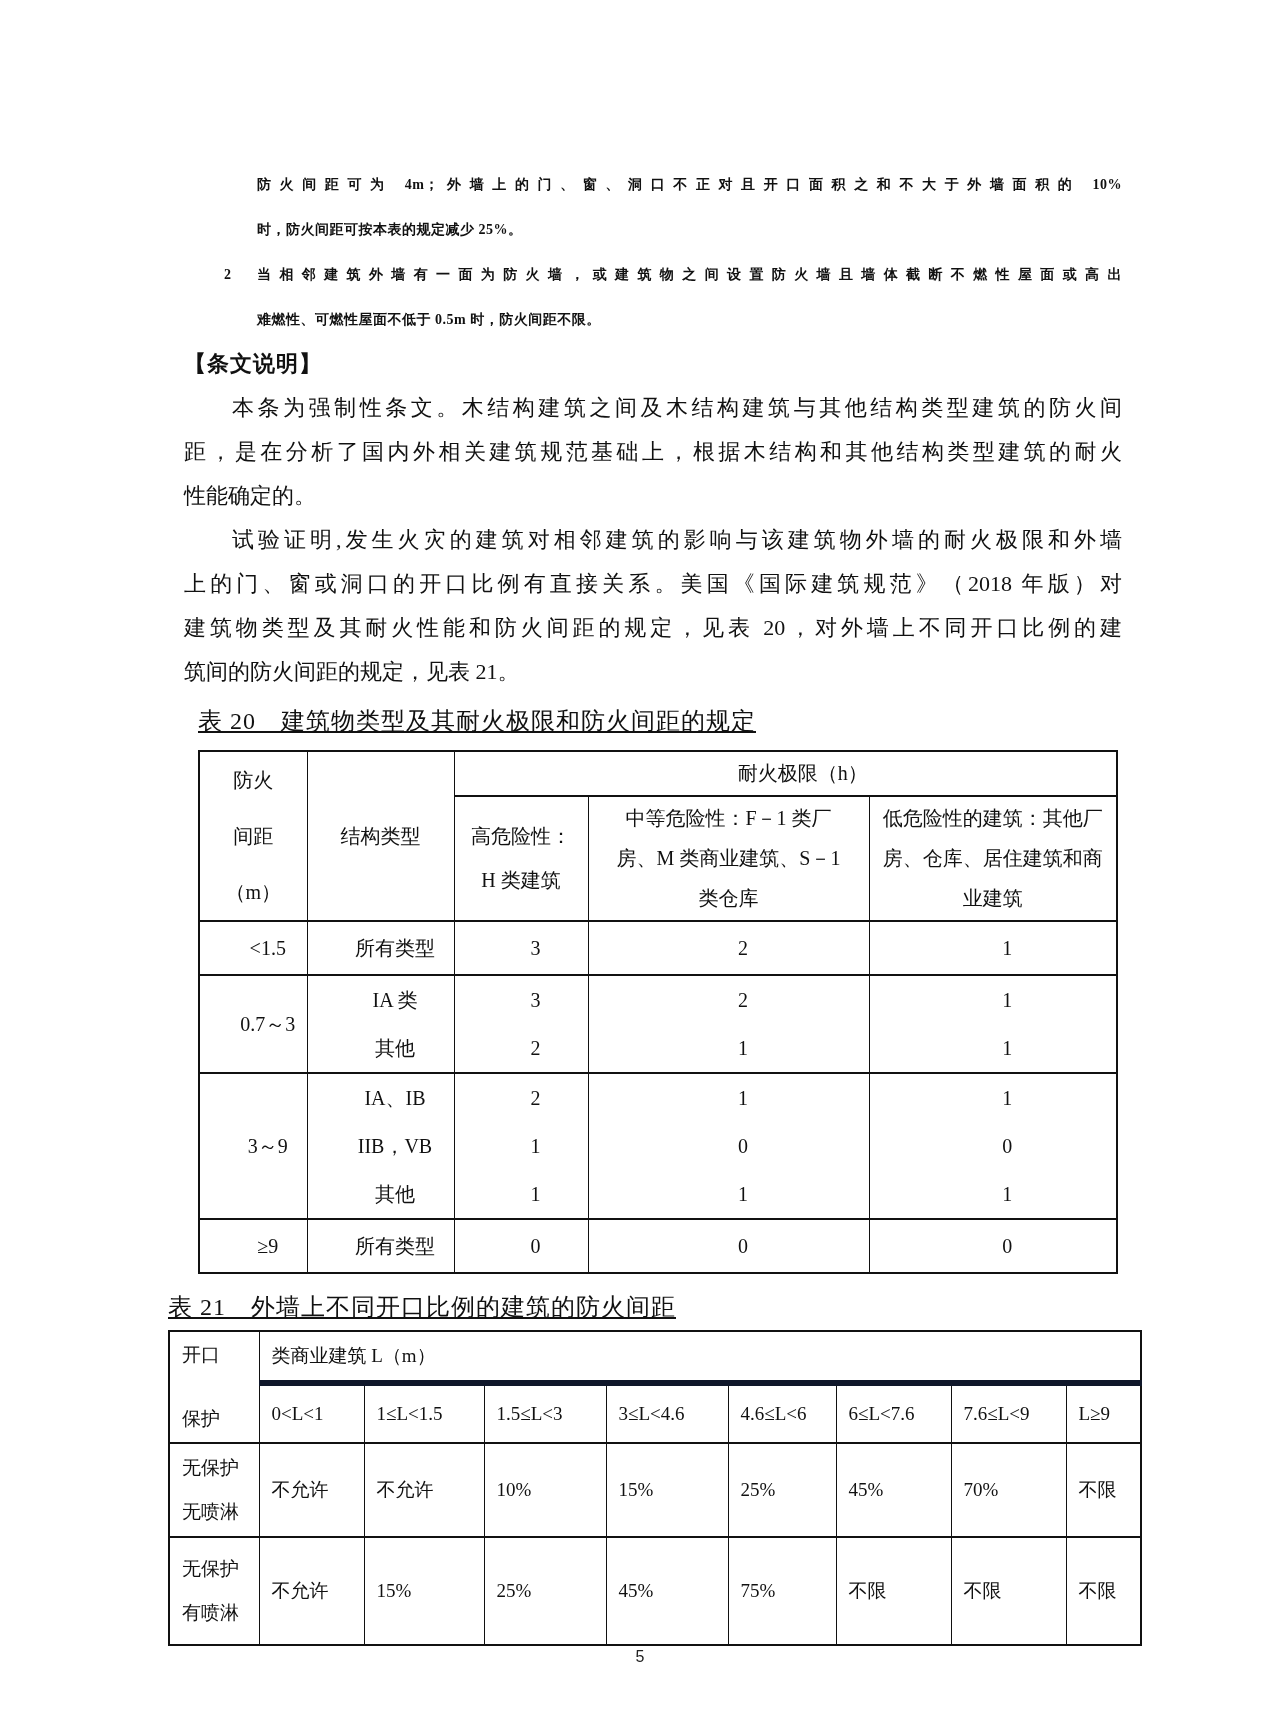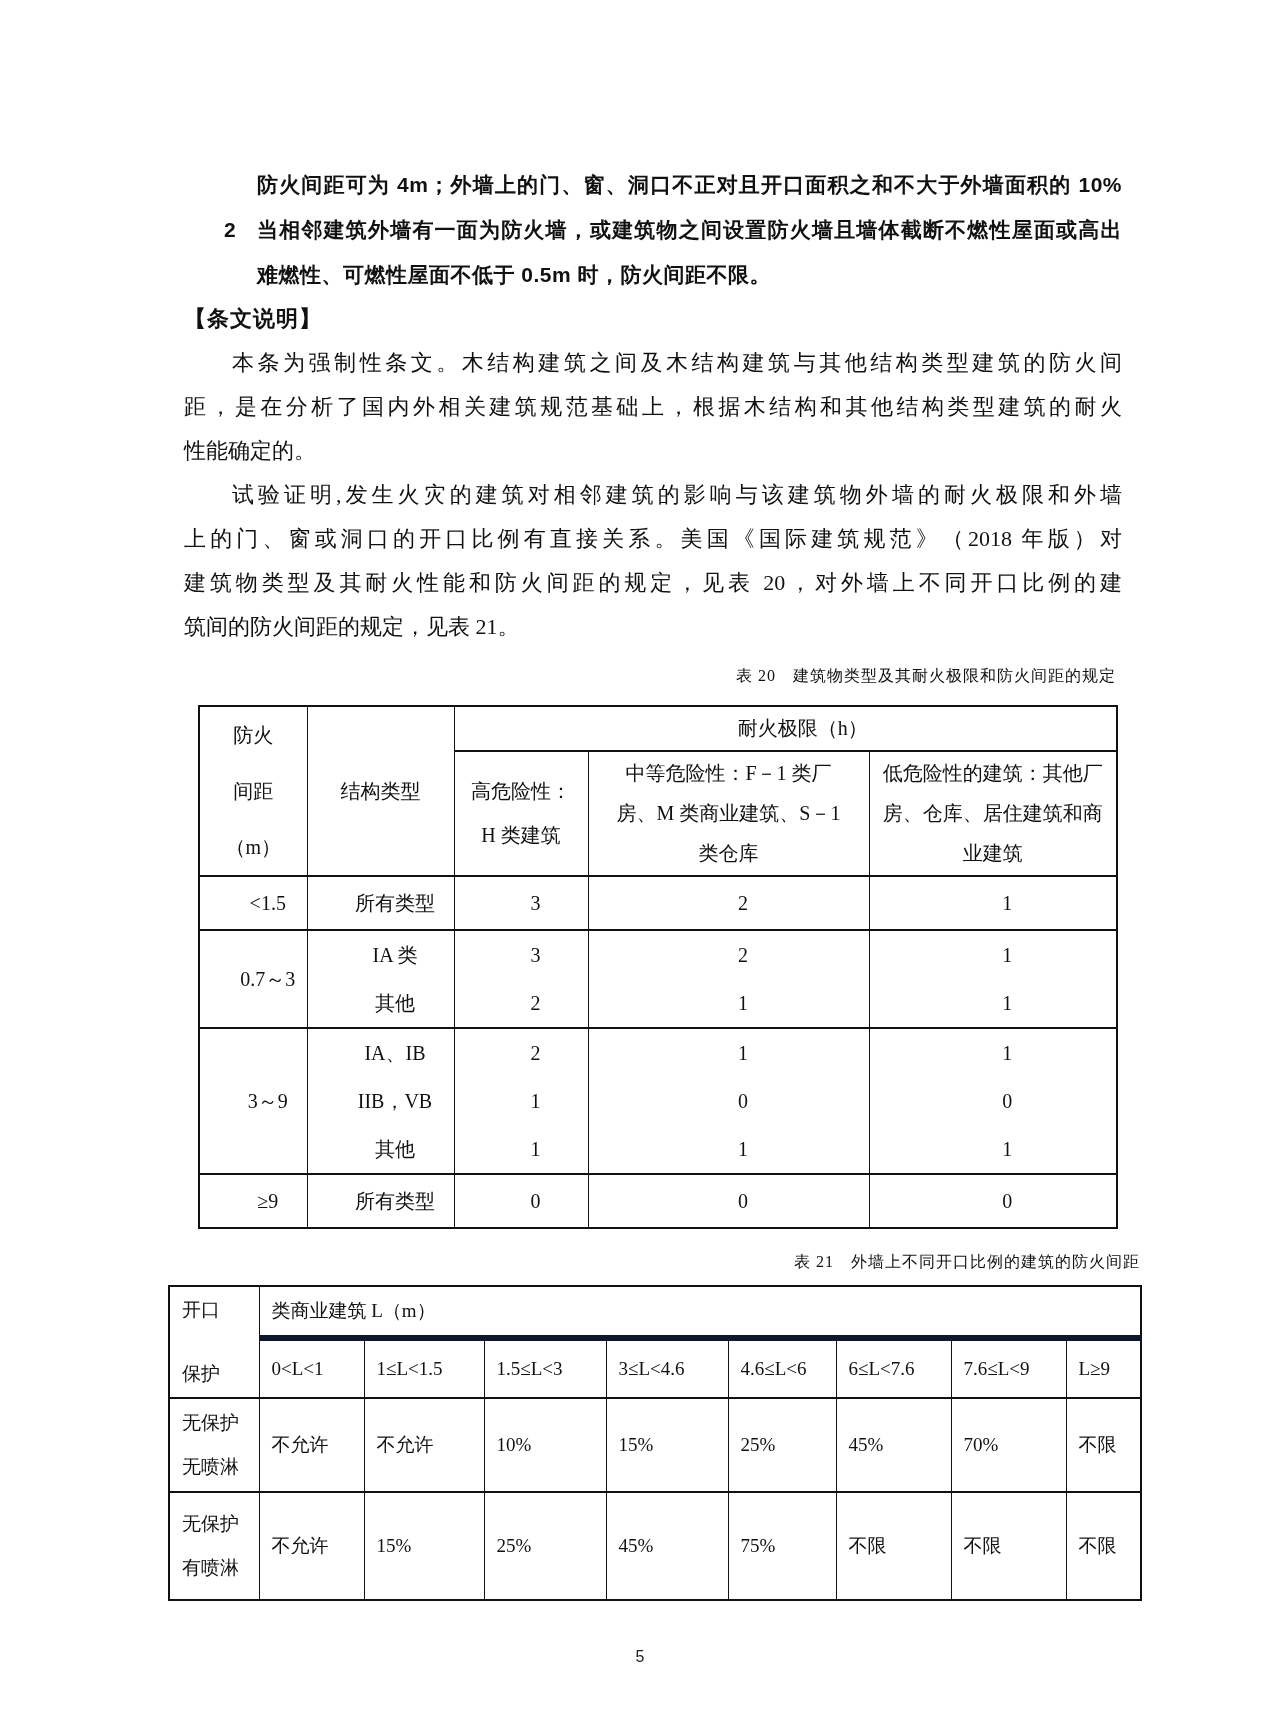--- a/index.html
+++ b/index.html
@@ -15,9 +15,9 @@
   .clause{
     margin:162px 64px 0 184px;
     width:938px;
-    font-family:Liberation Sans, sans-serif;
+    font-family:Liberation Serif, serif;
     font-weight:bold;
-    font-size:21px;
+    font-size:14px;
     line-height:45px;
     letter-spacing:0.5px;
   }

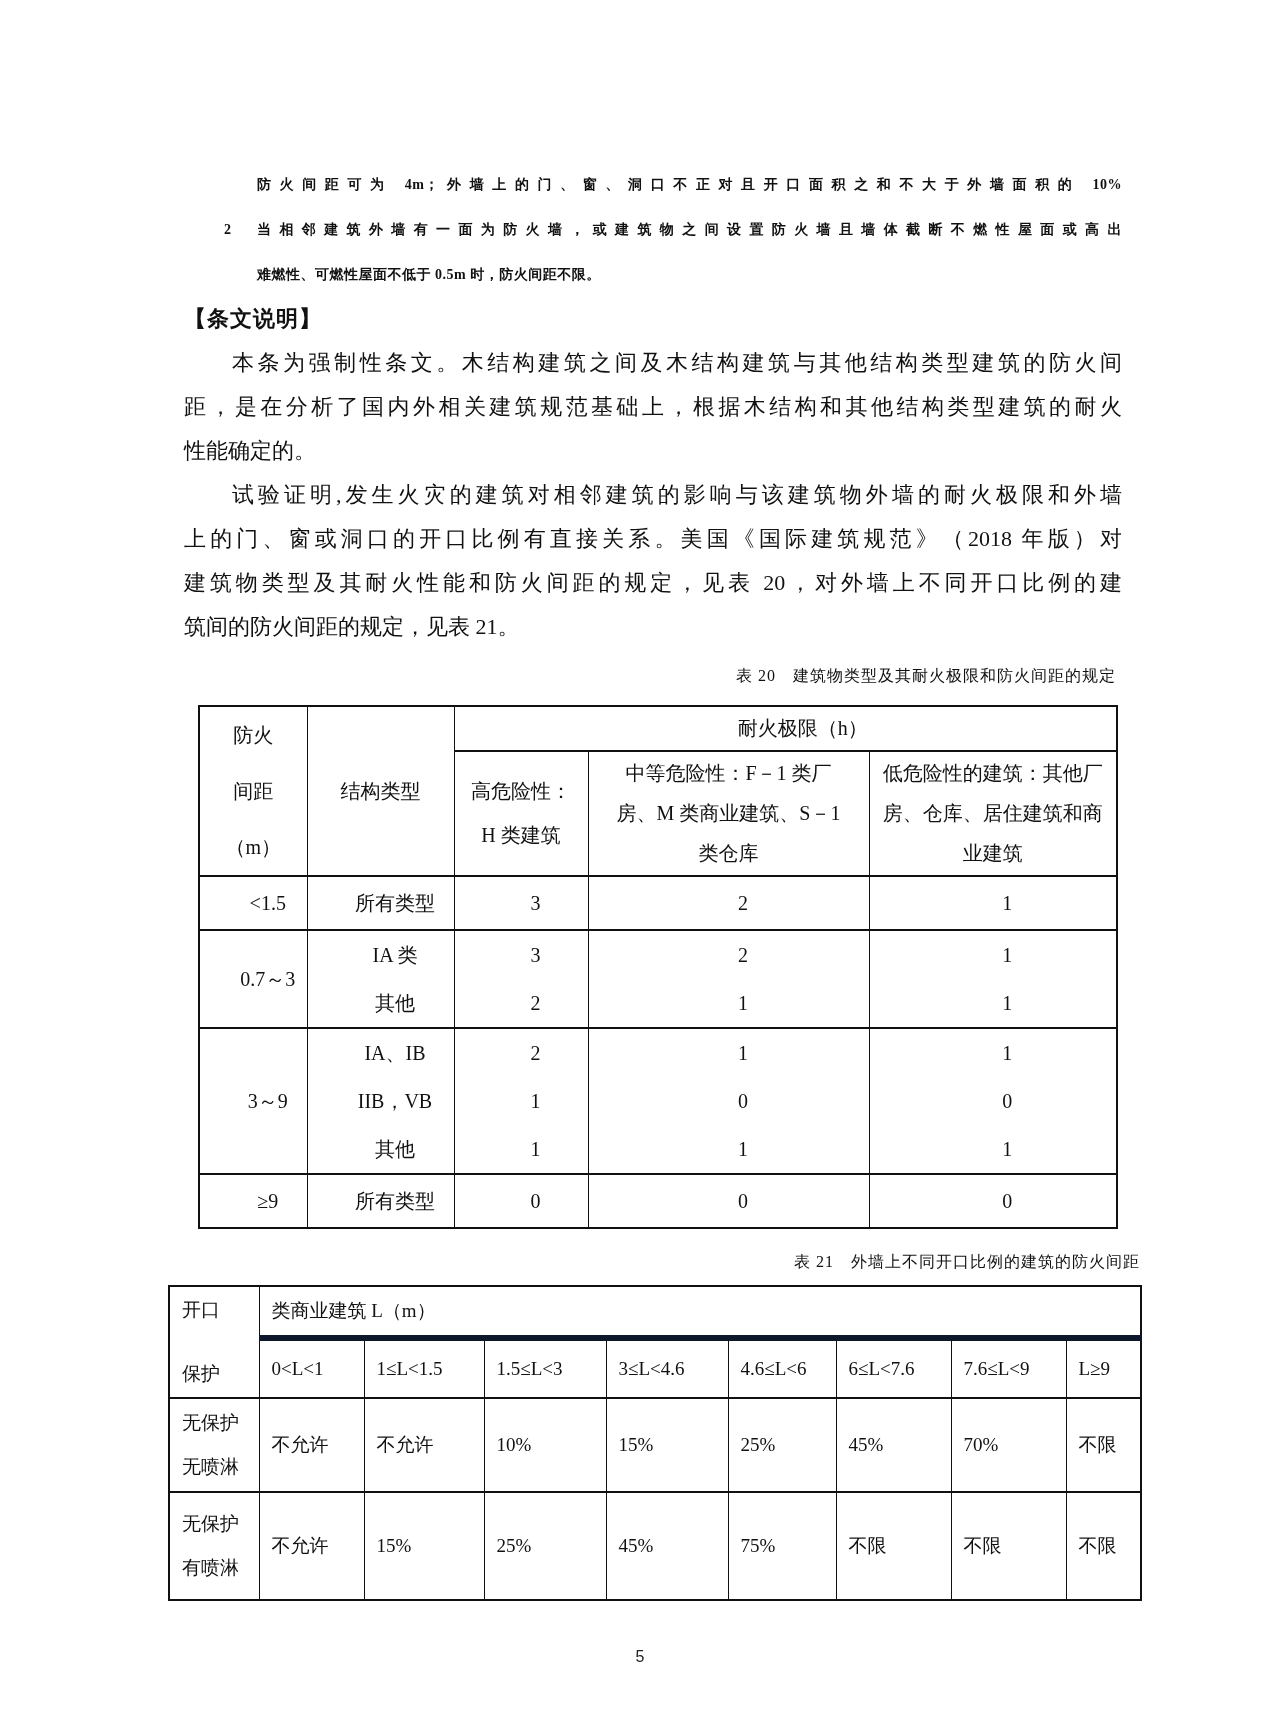--- a/index.html
+++ b/index.html
@@ -101,6 +101,7 @@
 
   <div class="clause">
     <div class="cont j">防火间距可为 4m；外墙上的门、窗、洞口不正对且开口面积之和不大于外墙面积的 10%</div>
+    <div class="cont">时，防火间距可按本表的规定减少 25%。</div>
     <div class="item">
       <span class="num">2</span>
       <span class="j" style="display:block">当相邻建筑外墙有一面为防火墙，或建筑物之间设置防火墙且墙体截断不燃性屋面或高出</span>

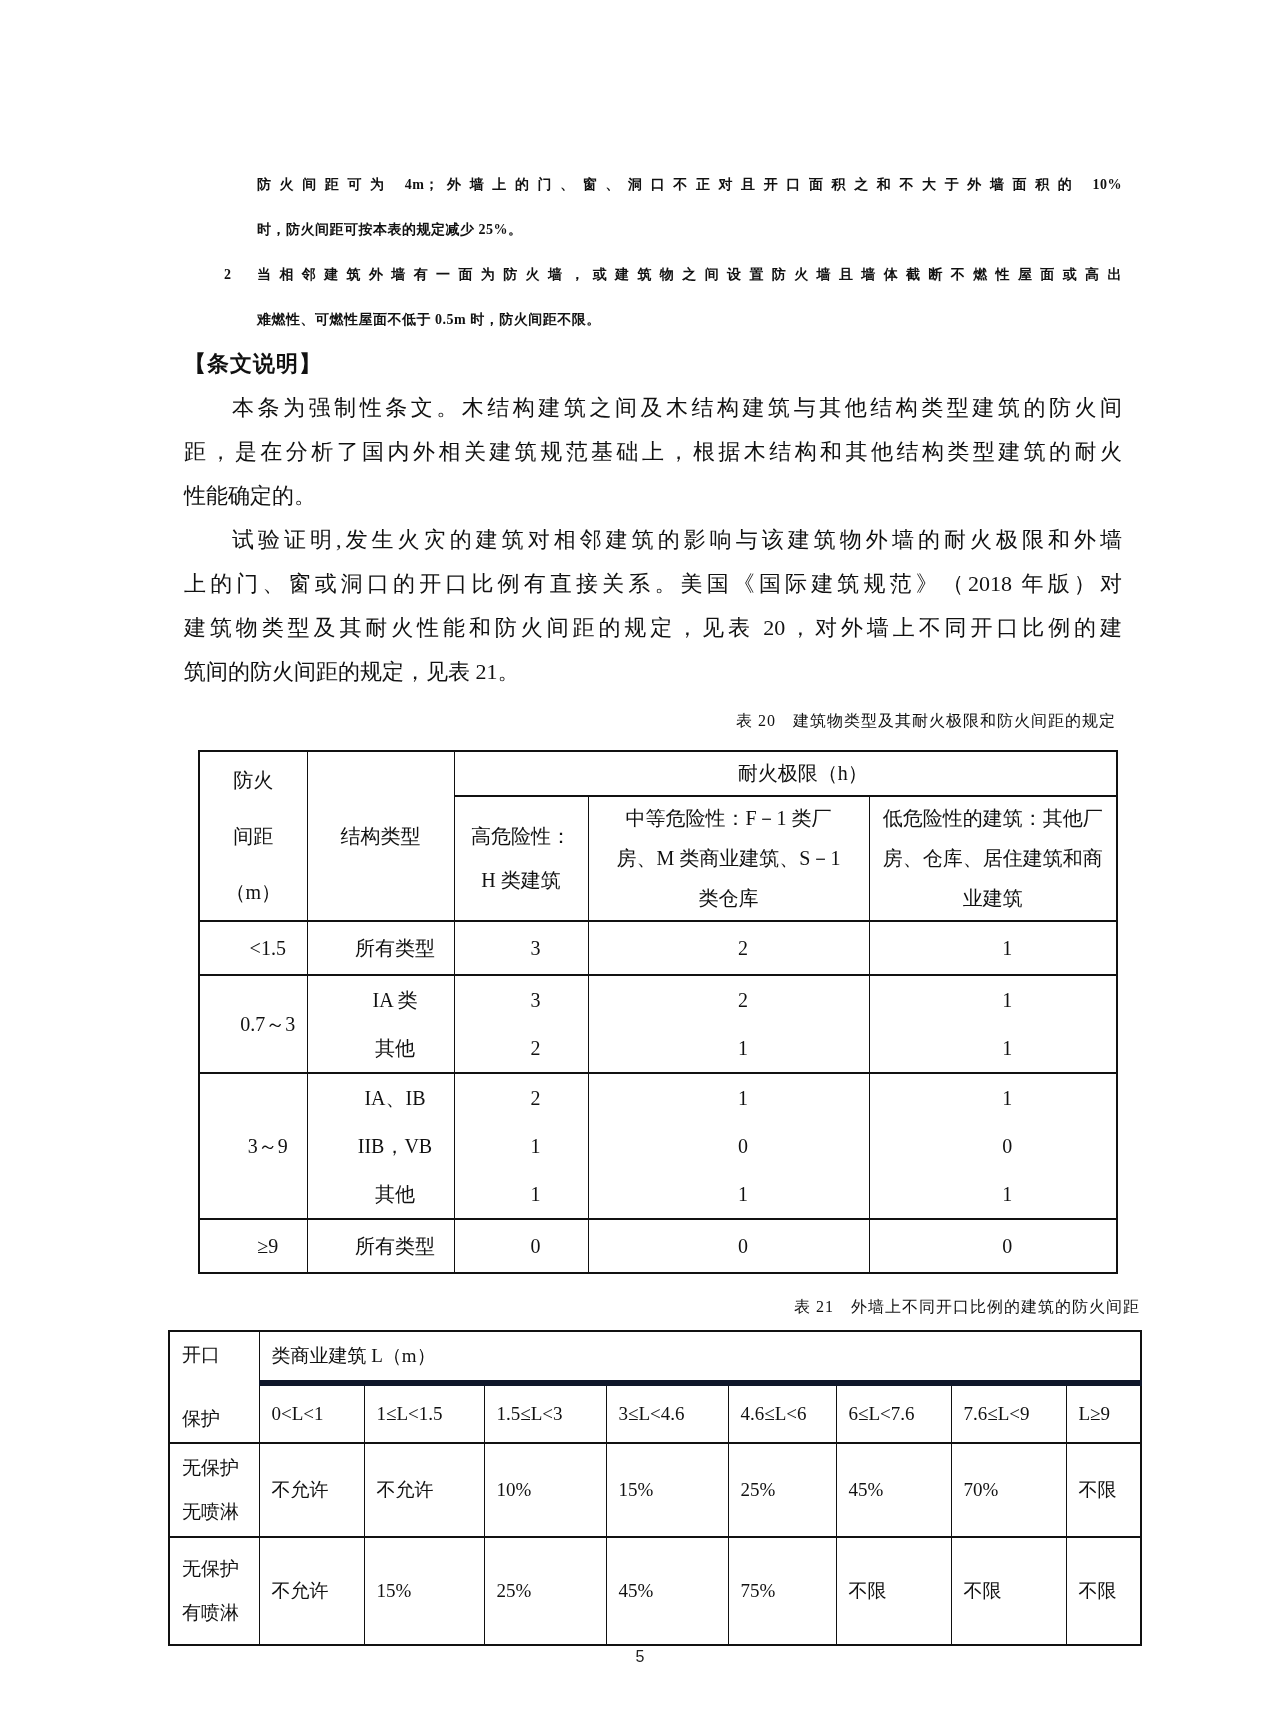--- a/index.html
+++ b/index.html
@@ -44,10 +44,11 @@
   .para .fl{padding-left:48px;}
   
   .caption{
-    font-size:16px;
+    font-size:24px;
     line-height:30px;
-    text-align:right;
+    text-align:left;
     letter-spacing:1px;
+    text-decoration:underline;
   }
   .cap20{margin:12px 0 0 198px;width:918px;}
   .cap21{margin:18px 0 0 168px;width:972px;}

